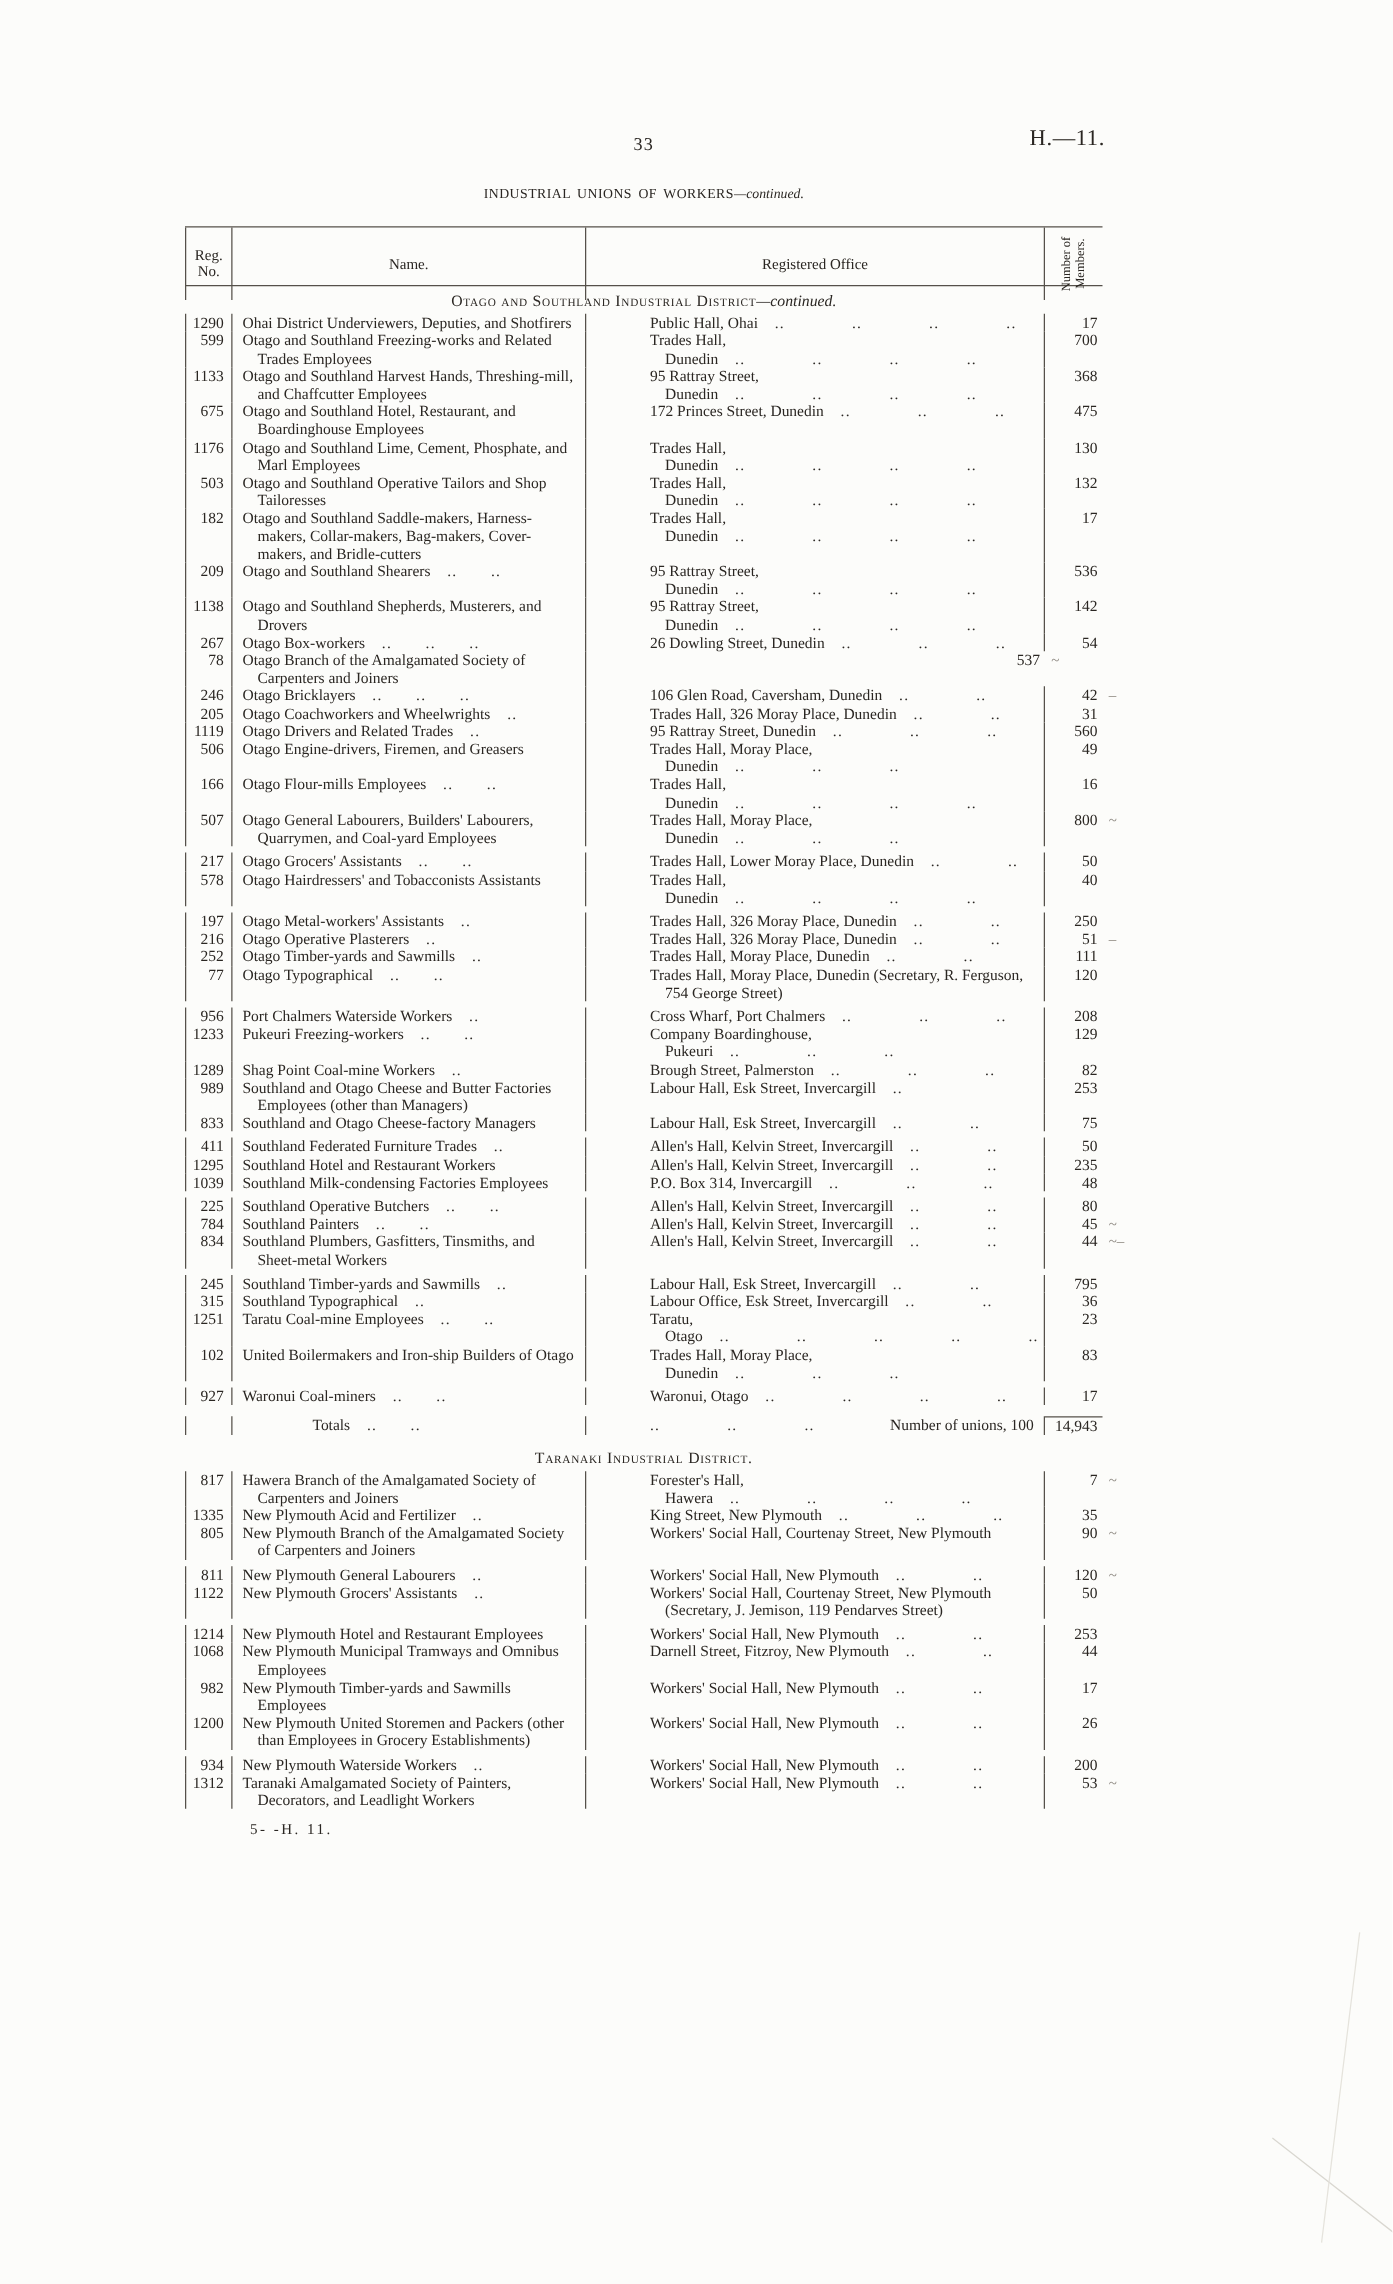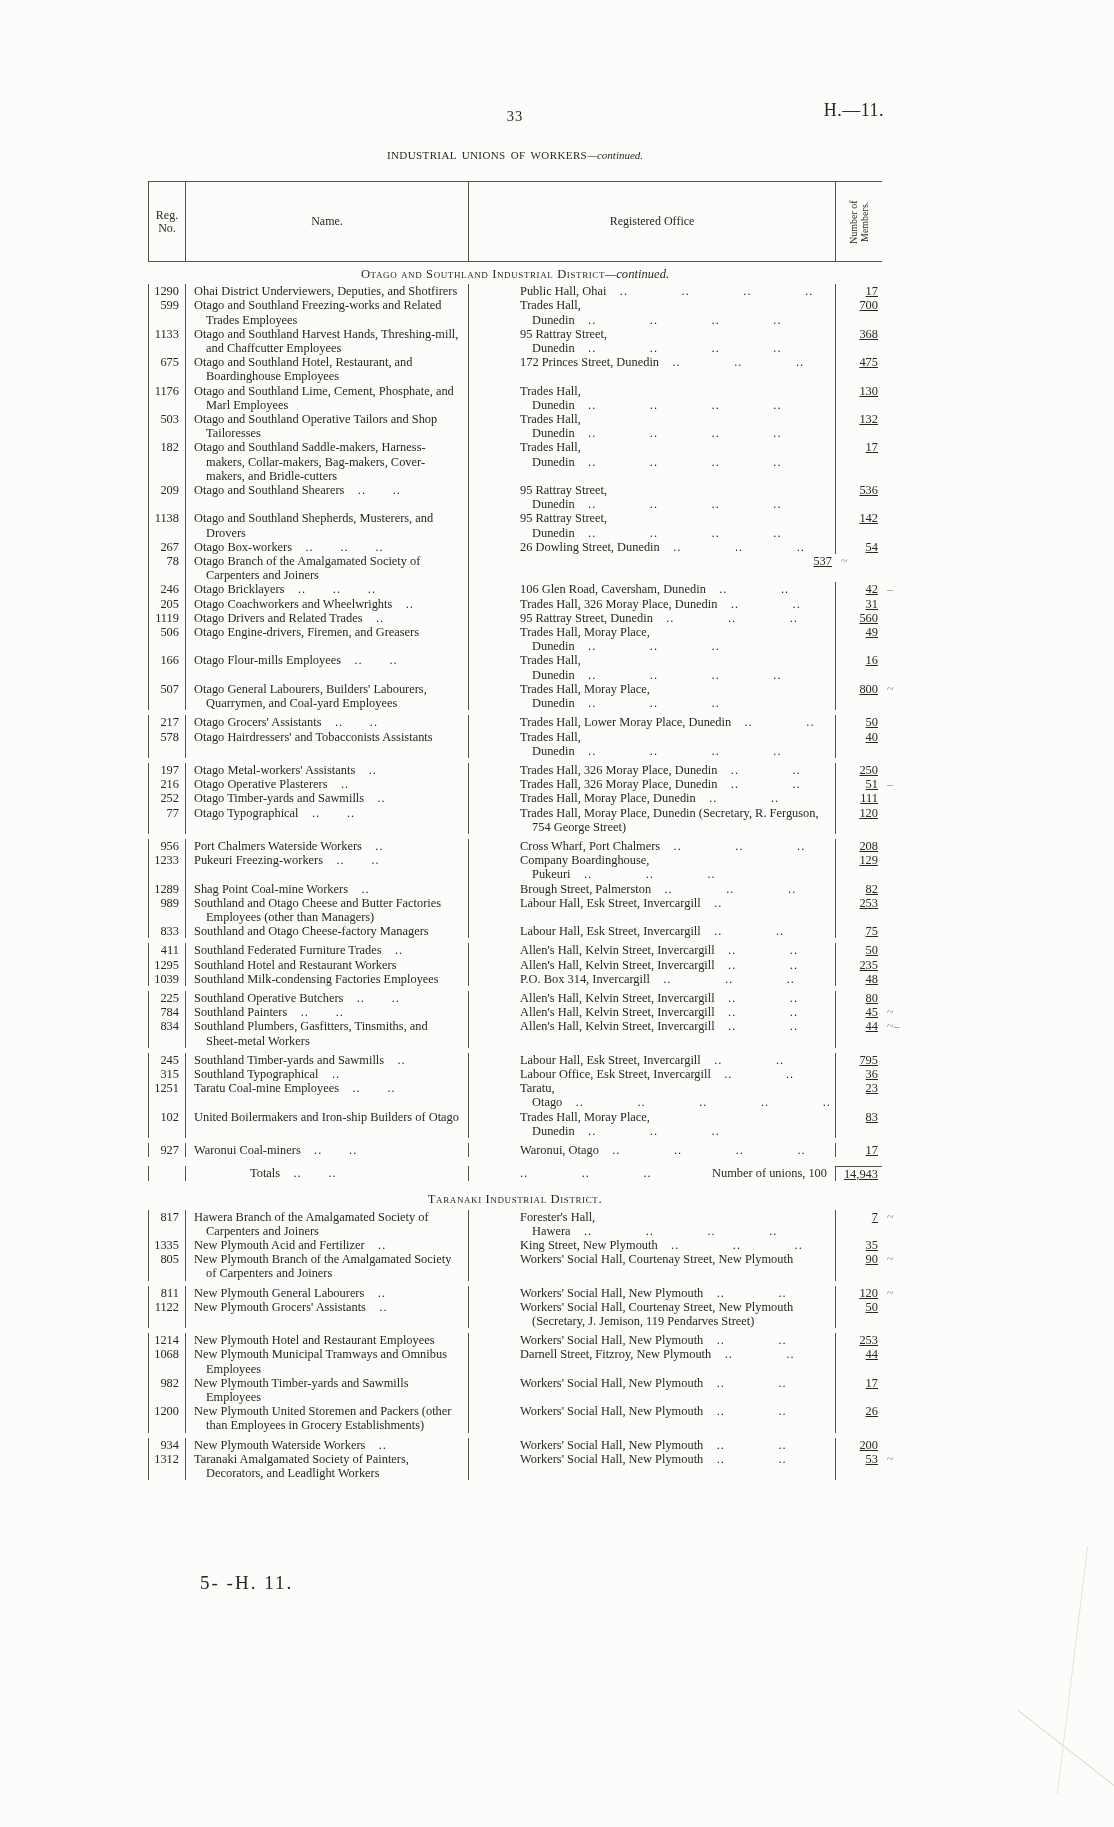--- a/index.html
+++ b/index.html
@@ -33,7 +33,7 @@
     display:grid; grid-template-columns:38px 283px 367px 46px;
     border-top:1px solid var(--rule,#55504a);
     border-bottom:1px solid var(--rule,#55504a);
-    height:81px;
+    height:48px;
   }
   .hc { display:flex; align-items:center; justify-content:center; text-align:center; font-size:12px; line-height:13px; }
   .b-l { border-left:1px solid var(--rule,#55504a); }

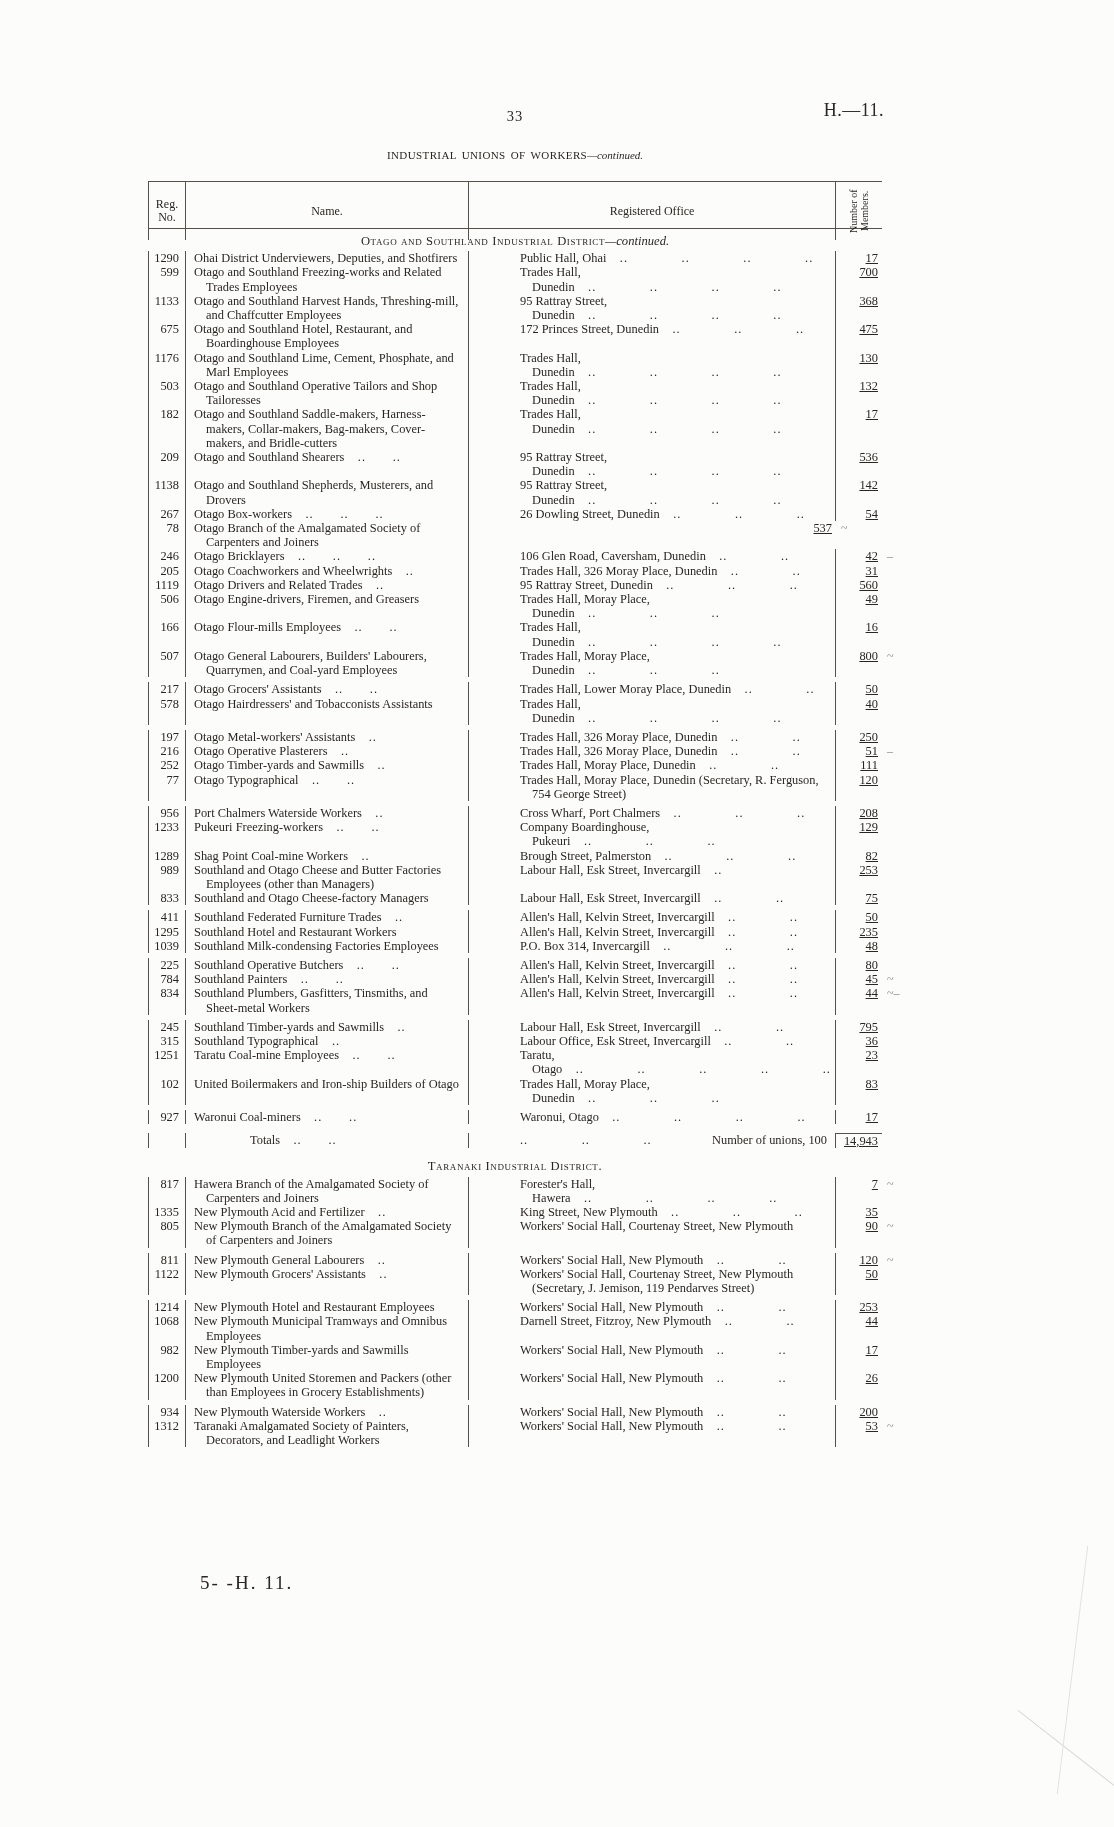--- a/index.html
+++ b/index.html
@@ -60,7 +60,7 @@
     border-right:1px solid var(--rule,#55504a);
     margin-left:43px;
   }
-  .c-mem { text-align:right; padding-right:4px; position:relative;text-decoration:underline; }
+  .c-mem { text-align:right; padding-right:4px; position:relative; }
   .dots { letter-spacing:1px; white-space:nowrap; }
   .mark {
     position:absolute; left:100%; top:0; margin-left:5px;

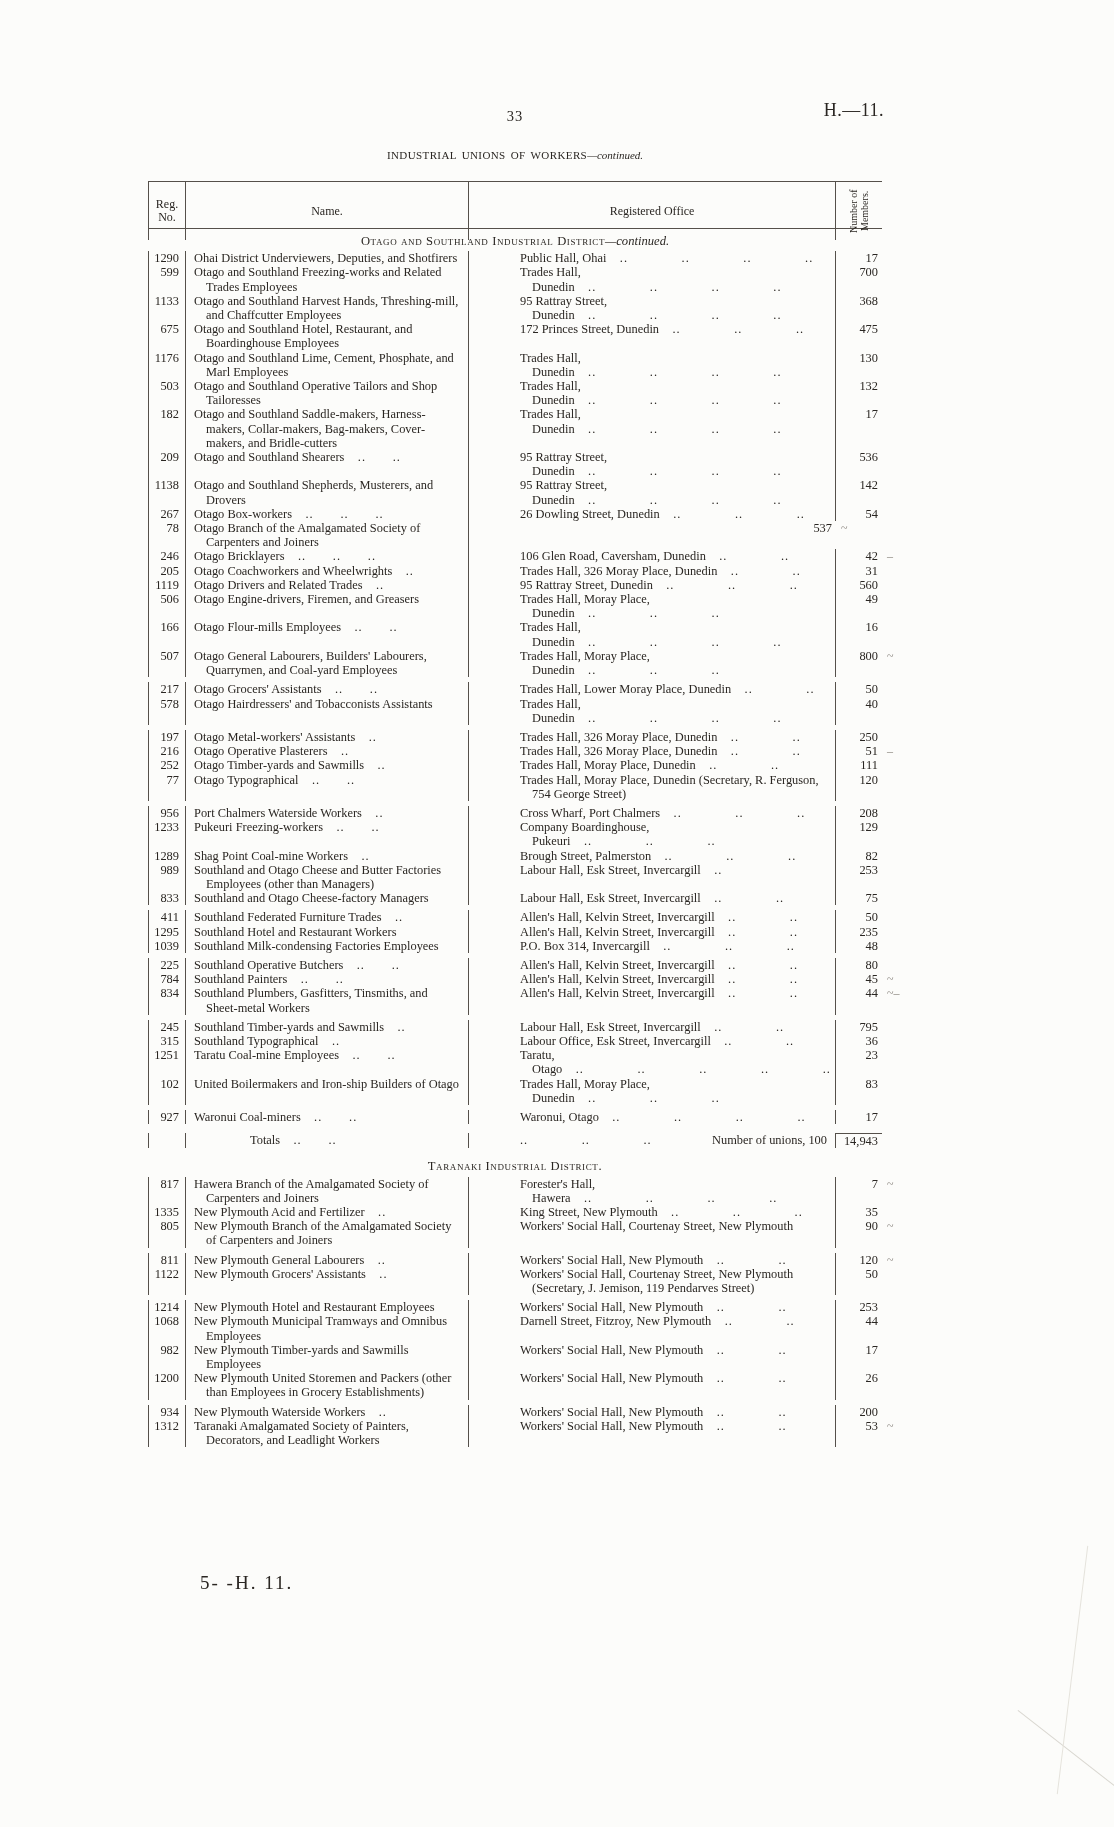--- a/index.html
+++ b/index.html
@@ -74,8 +74,8 @@
   .totals-off { display:flex; justify-content:space-between; text-indent:0; padding:0 8px; }
   .totals-mem { border-top:1px solid var(--rule,#55504a); }
   .printers-mark {
-    position:absolute; top:1572px; left:200px;
-    font-size:19px; letter-spacing:2px;
+    position:absolute; top:1456px; left:200px;
+    font-size:12px; letter-spacing:2px;
   }
   .edge-diag {
     position:absolute; left:1002px; top:1756px; width:150px; height:1px;

